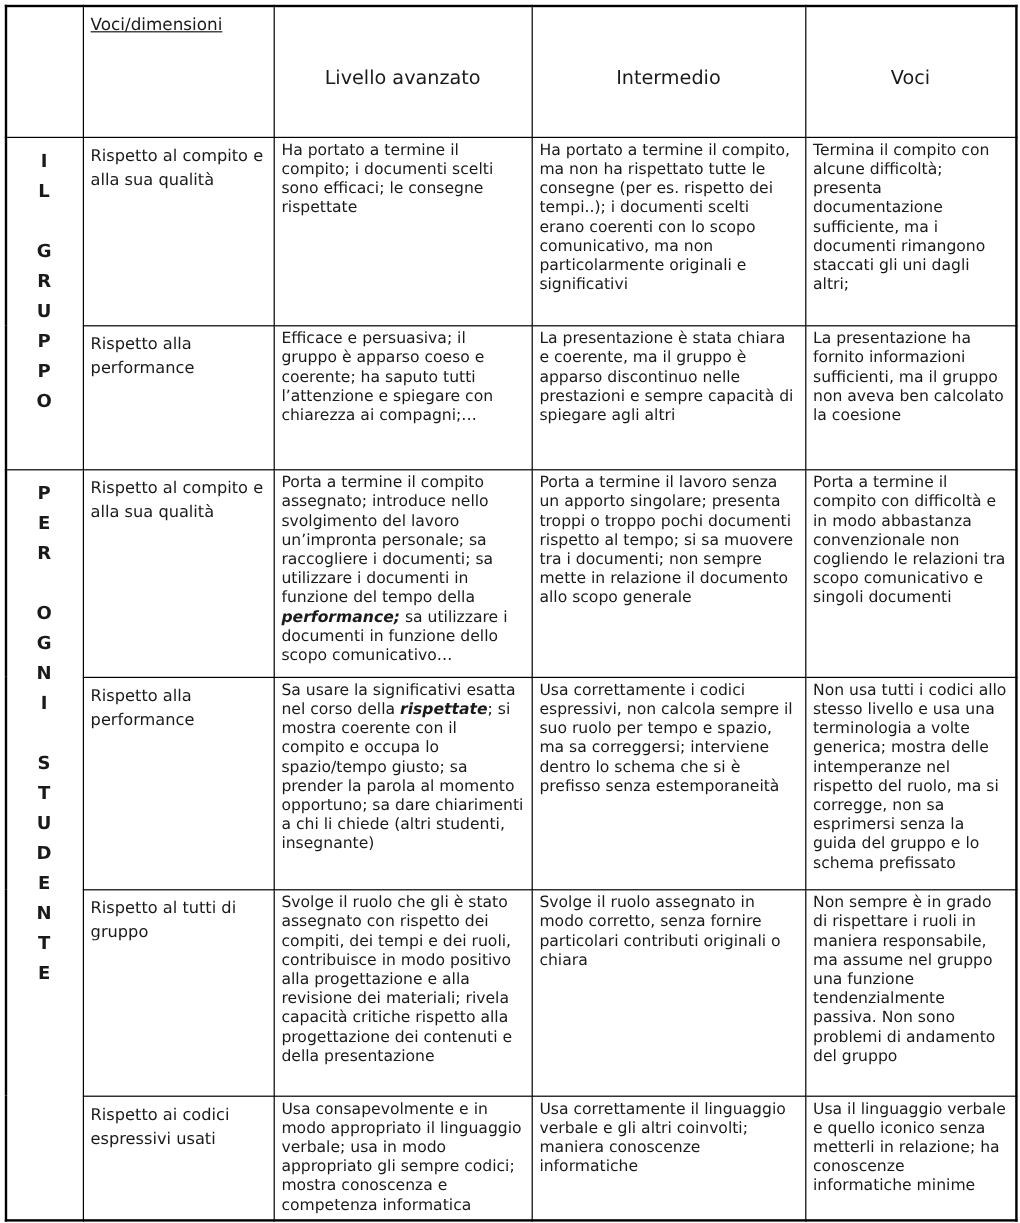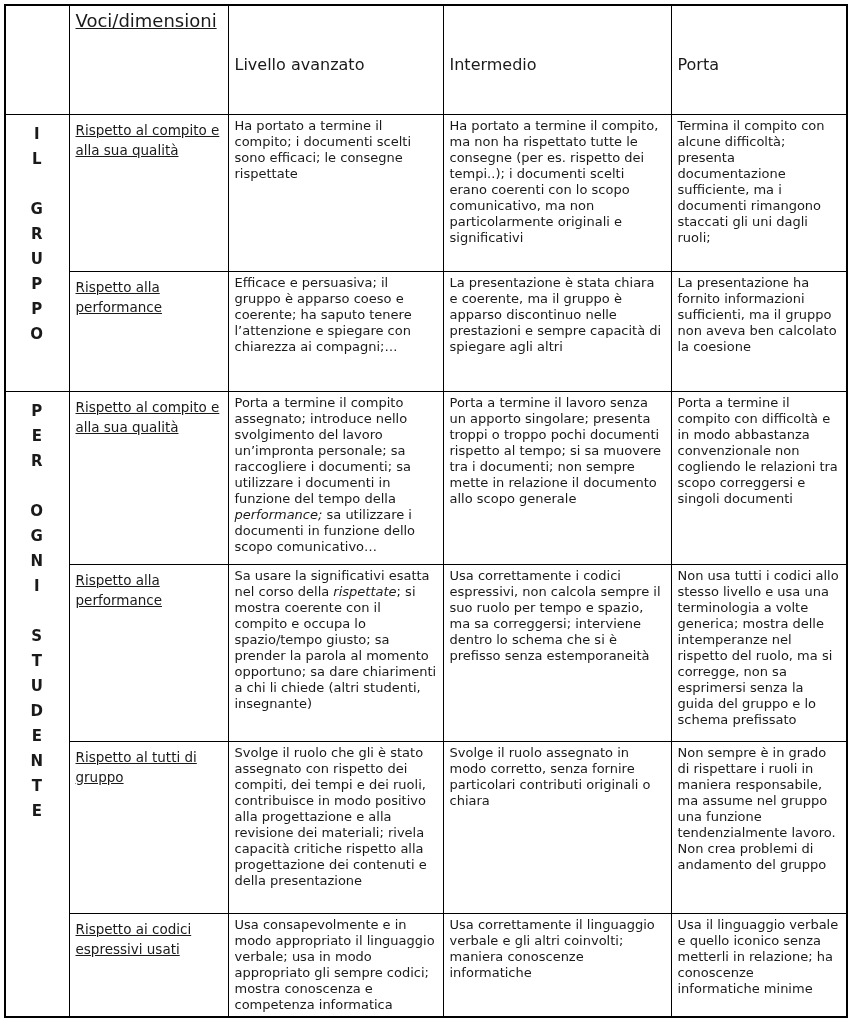--- a/index.html
+++ b/index.html
@@ -34,7 +34,7 @@
   td.head-corner { padding: 0; }
   td.head-dim {
     vertical-align: top;
-    font-size: 18px;
+    font-size: 14px;
     line-height: 20px;
     padding-top: 5px;
   }

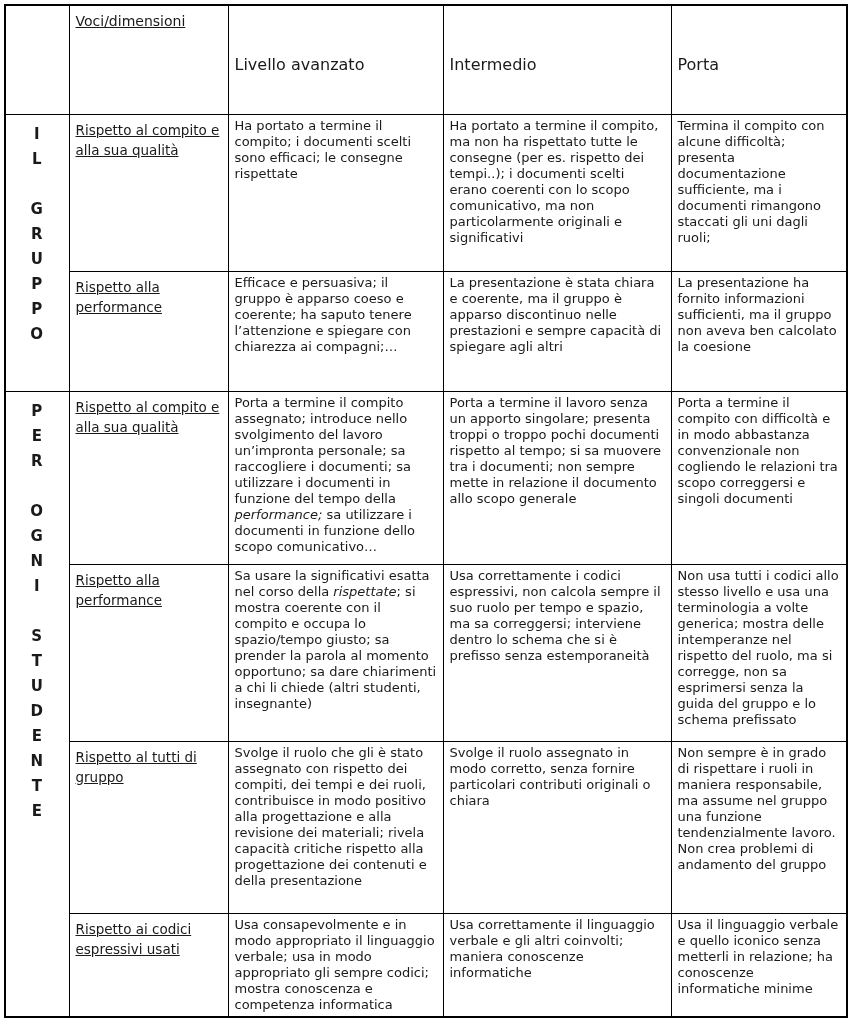--- a/index.html
+++ b/index.html
@@ -41,6 +41,7 @@
   td.head-dim .u-label { text-decoration: underline; }
   td.head-level {
     vertical-align: middle;
+    text-align: center;
     font-size: 16px;
     padding-top: 14px;
   }

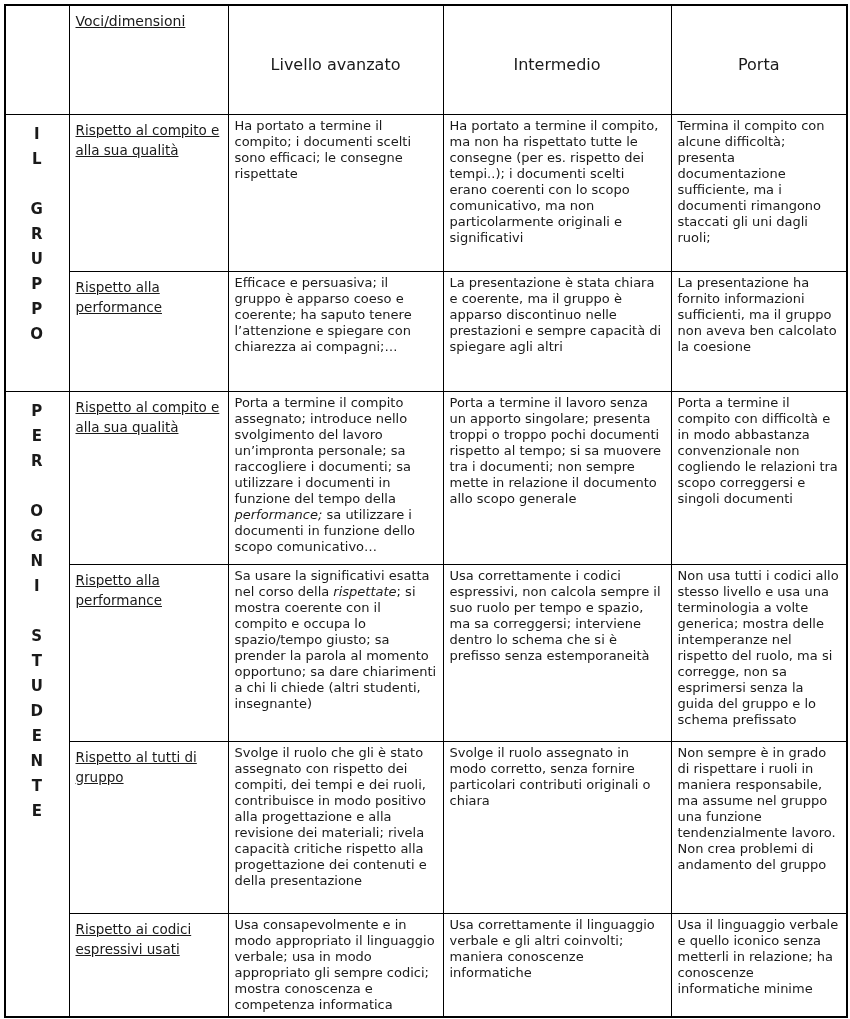--- a/index.html
+++ b/index.html
@@ -86,7 +86,7 @@
     </td>
     <td class="head-level">Livello avanzato</td>
     <td class="head-level">Intermedio</td>
-    <td class="head-level">Porta</td>
+    <td class="head-level">Voci</td>
   </tr>
 
   <tr style="height:157px">

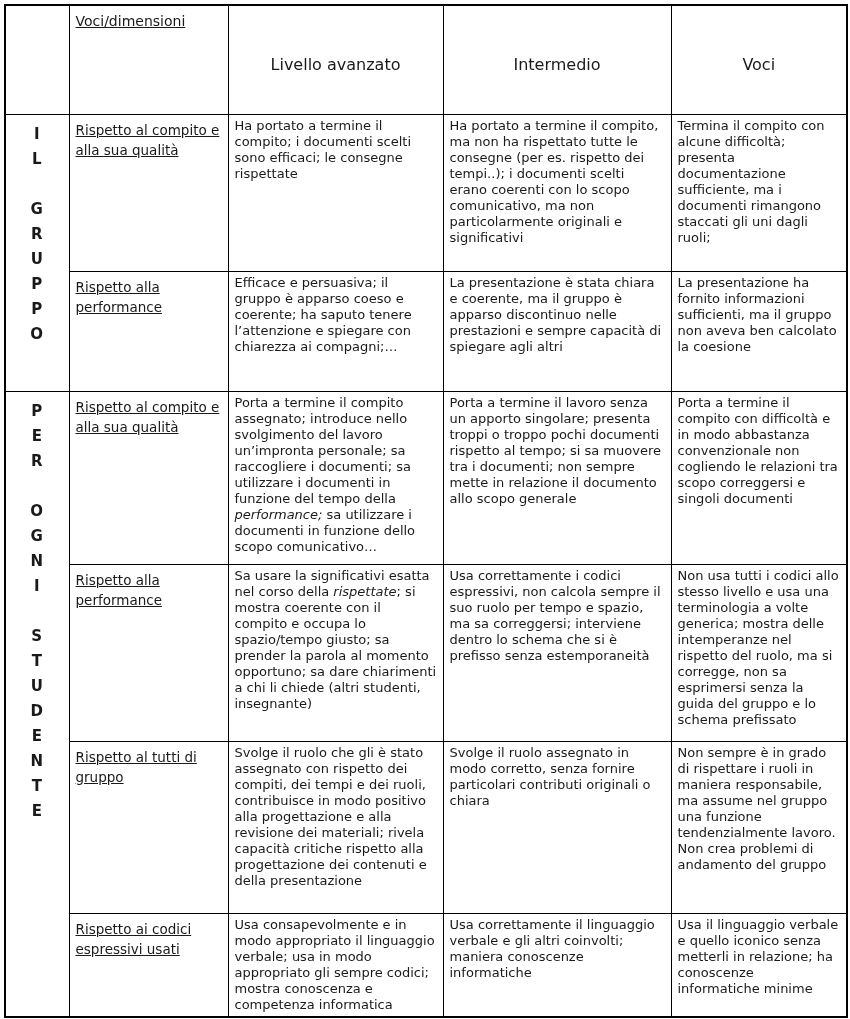--- a/index.html
+++ b/index.html
@@ -61,7 +61,7 @@
     line-height: 20px;
     padding-top: 5px;
   }
-  .u-label { text-decoration: underline; }
+  .u-label { }
   
   td.body-cell { }
   .it { font-style: italic; }

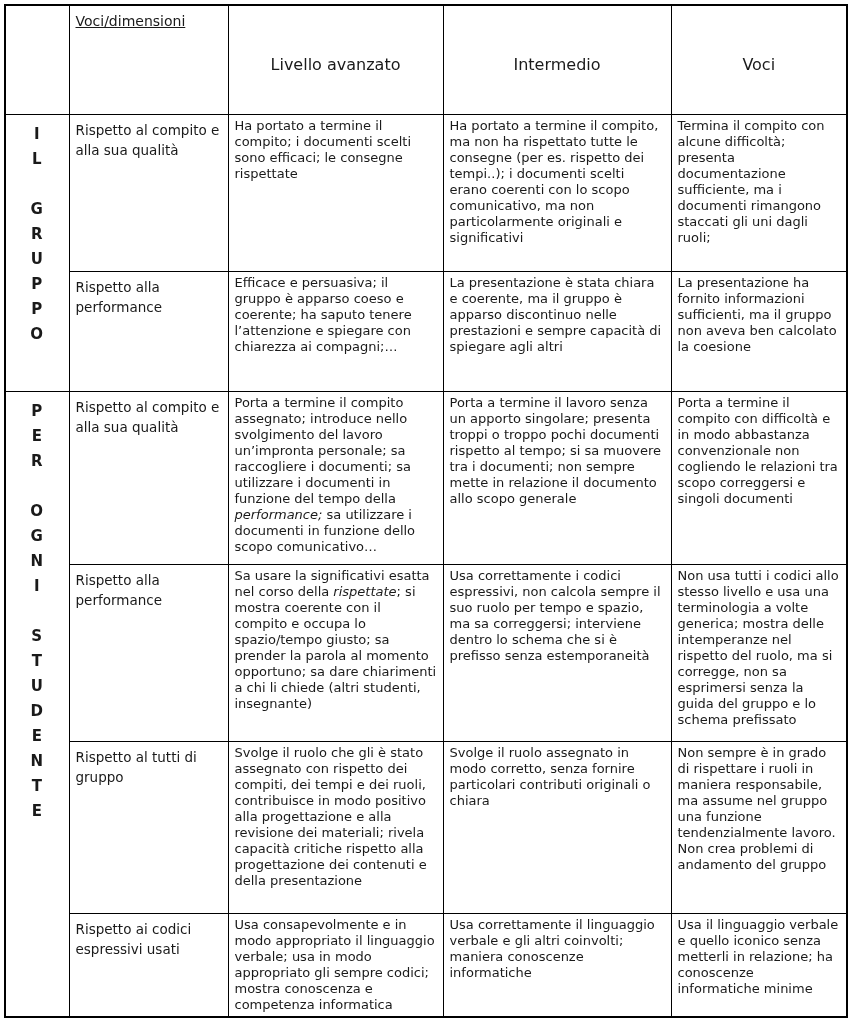--- a/index.html
+++ b/index.html
@@ -104,7 +104,7 @@
     </td>
     <td class="body-cell">Ha portato a termine il compito; i documenti scelti sono efficaci; le consegne rispettate</td>
     <td class="body-cell">Ha portato a termine il compito, ma non ha rispettato tutte le consegne (per es. rispetto dei tempi..); i documenti scelti erano coerenti con lo scopo comunicativo, ma non particolarmente originali e significativi</td>
-    <td class="body-cell">Termina il compito con alcune difficoltà; presenta documentazione sufficiente, ma i documenti rimangono staccati gli uni dagli ruoli;</td>
+    <td class="body-cell">Termina il compito con alcune difficoltà; presenta documentazione sufficiente, ma i documenti rimangono staccati gli uni dagli altri;</td>
   </tr>
 
   <tr style="height:120px">

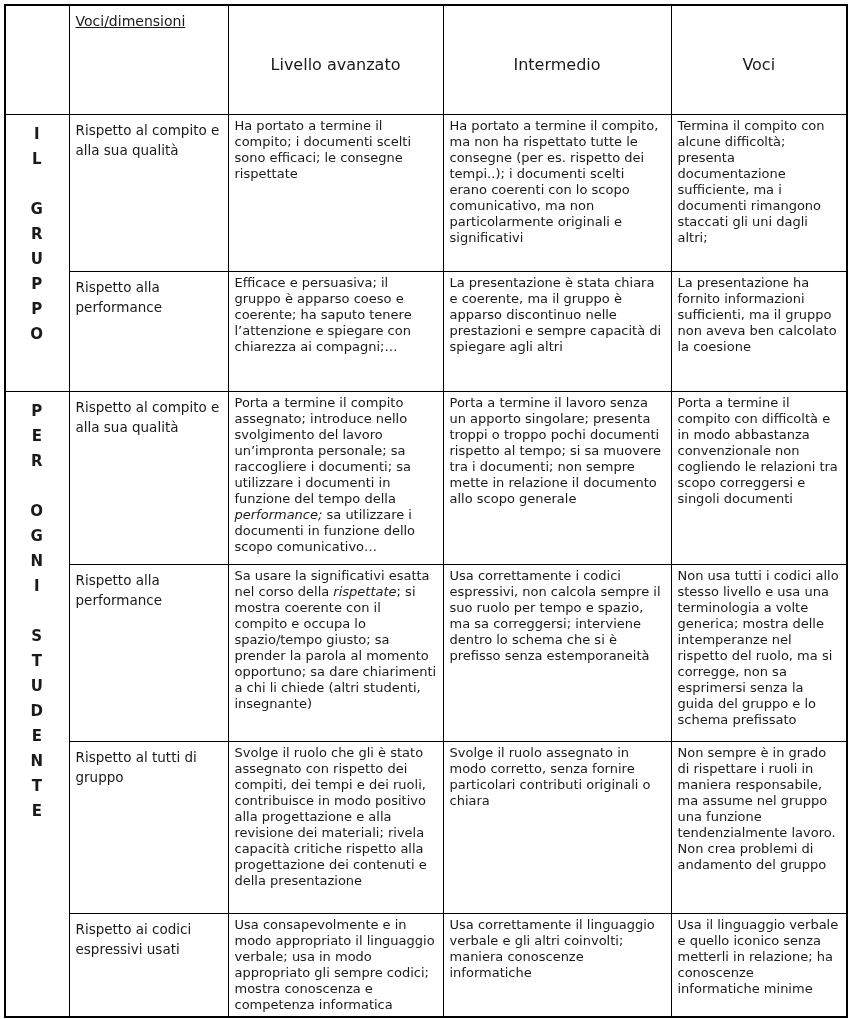--- a/index.html
+++ b/index.html
@@ -111,7 +111,7 @@
     <td class="dim">
       <span class="u-label">Rispetto alla performance</span>
     </td>
-    <td class="body-cell">Efficace e persuasiva; il gruppo è apparso coeso e coerente; ha saputo tenere l’attenzione e spiegare con chiarezza ai compagni;…</td>
+    <td class="body-cell">Efficace e persuasiva; il gruppo è apparso coeso e coerente; ha saputo tutti l’attenzione e spiegare con chiarezza ai compagni;…</td>
     <td class="body-cell">La presentazione è stata chiara e coerente, ma il gruppo è apparso discontinuo nelle prestazioni e sempre capacità di spiegare agli altri</td>
     <td class="body-cell">La presentazione ha fornito informazioni sufficienti, ma il gruppo non aveva ben calcolato la coesione</td>
   </tr>

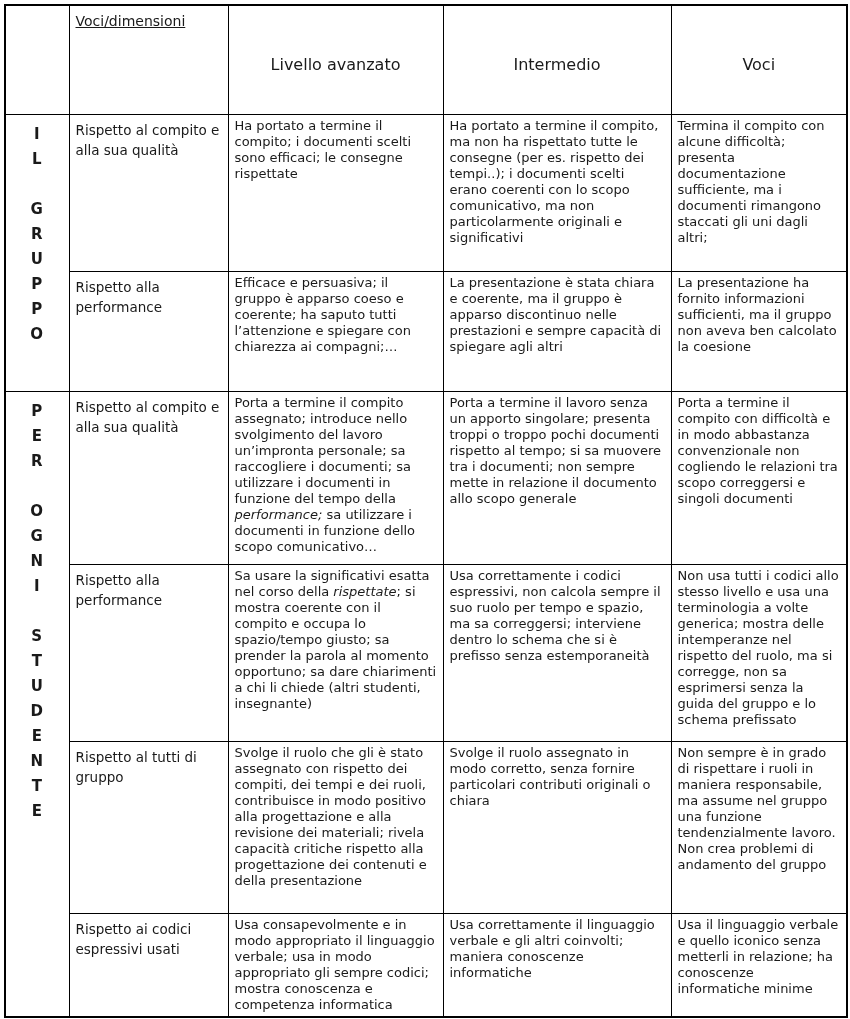--- a/index.html
+++ b/index.html
@@ -139,7 +139,7 @@
     </td>
     <td class="body-cell"><span>Porta a termine il compito assegnato; introduce nello svolgimento del lavoro un’impronta personale; sa raccogliere i documenti; sa utilizzare i  documenti in funzione del tempo della </span><span class="it">performance;</span><span> sa utilizzare i documenti in funzione dello scopo comunicativo…</span></td>
     <td class="body-cell">Porta a termine il lavoro senza un apporto singolare; presenta troppi o troppo pochi documenti rispetto al tempo; si sa muovere tra i documenti; non sempre mette in relazione il documento allo scopo generale</td>
-    <td class="body-cell">Porta a termine il compito con difficoltà e in modo abbastanza convenzionale non cogliendo le relazioni tra scopo correggersi e singoli documenti</td>
+    <td class="body-cell">Porta a termine il compito con difficoltà e in modo abbastanza convenzionale non cogliendo le relazioni tra scopo comunicativo e singoli documenti</td>
   </tr>
 
   <tr style="height:177px">

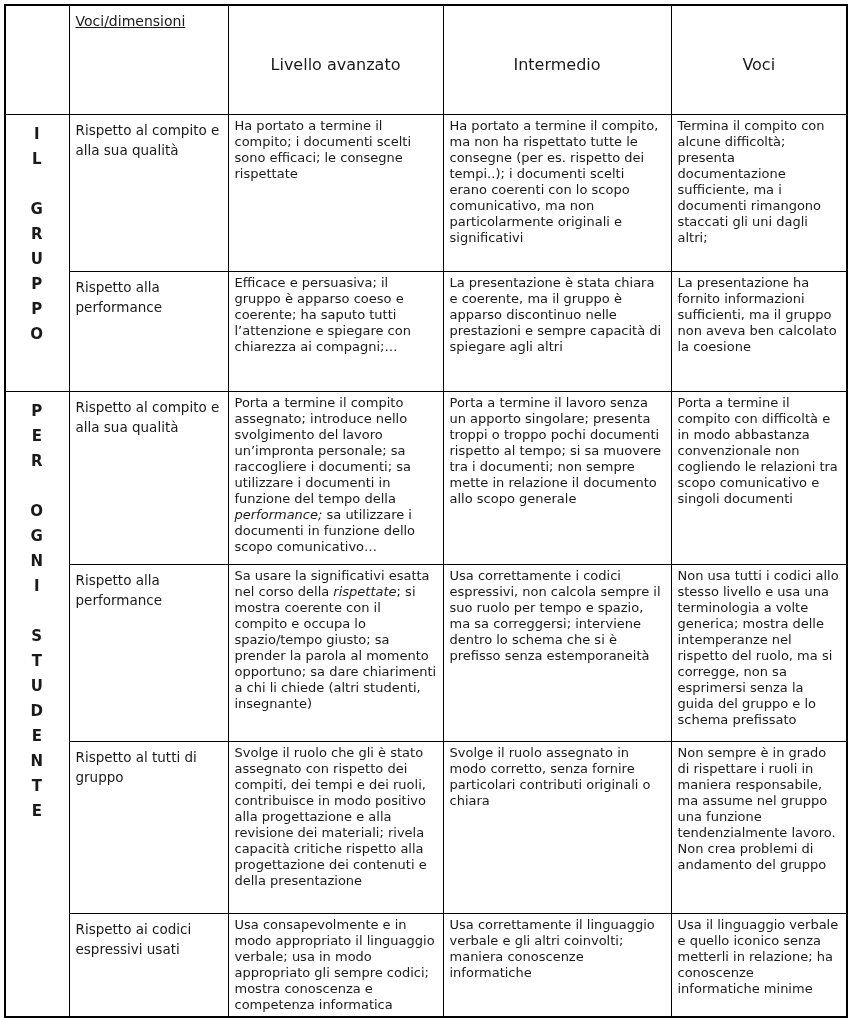--- a/index.html
+++ b/index.html
@@ -64,7 +64,7 @@
   .u-label { }
   
   td.body-cell { }
-  .it { font-style: italic; }
+  .it { font-style: italic; font-weight: bold; }
 </style>
 </head>
 <body>

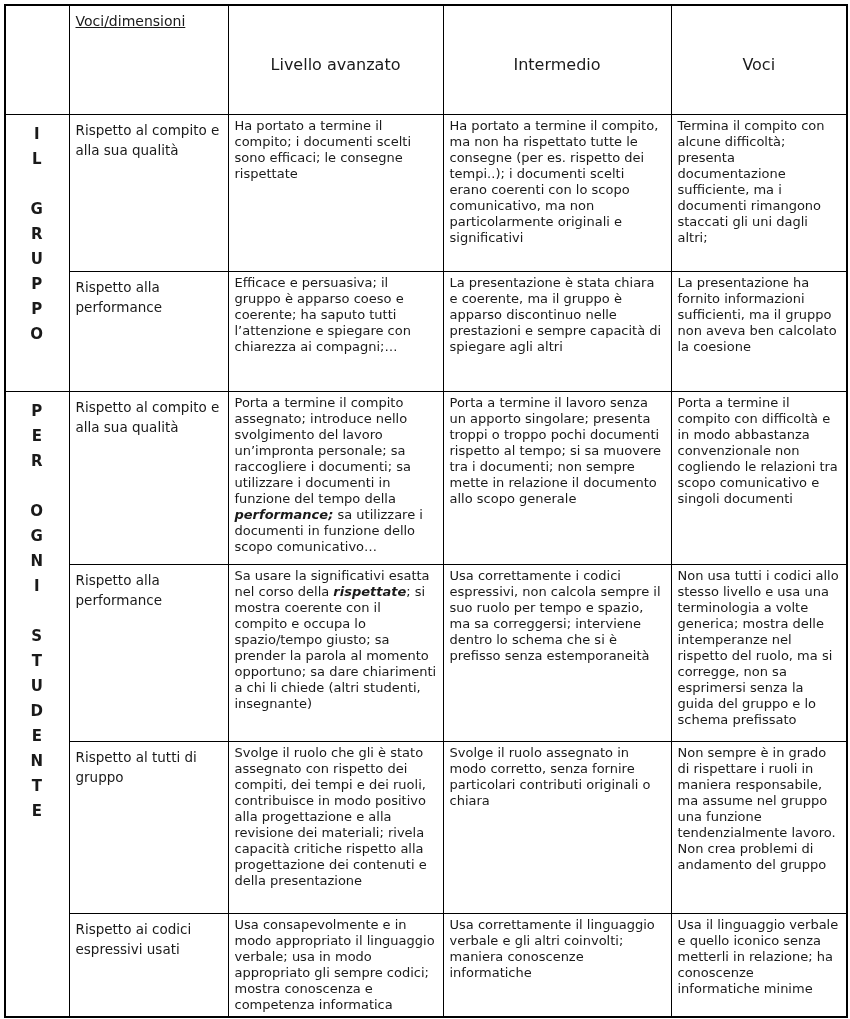--- a/index.html
+++ b/index.html
@@ -157,7 +157,7 @@
     </td>
     <td class="body-cell">Svolge il ruolo che gli è stato assegnato con rispetto dei compiti, dei tempi e dei ruoli, contribuisce in modo positivo alla progettazione e alla revisione dei materiali; rivela capacità critiche rispetto alla progettazione dei contenuti e della presentazione</td>
     <td class="body-cell">Svolge il ruolo assegnato in modo corretto, senza fornire particolari contributi originali o chiara</td>
-    <td class="body-cell">Non sempre è in grado di rispettare i ruoli in maniera responsabile, ma assume nel gruppo una funzione tendenzialmente lavoro. Non crea problemi di andamento del gruppo</td>
+    <td class="body-cell">Non sempre è in grado di rispettare i ruoli in maniera responsabile, ma assume nel gruppo una funzione tendenzialmente passiva. Non sono problemi di andamento del gruppo</td>
   </tr>
 
   <tr style="height:99px">

